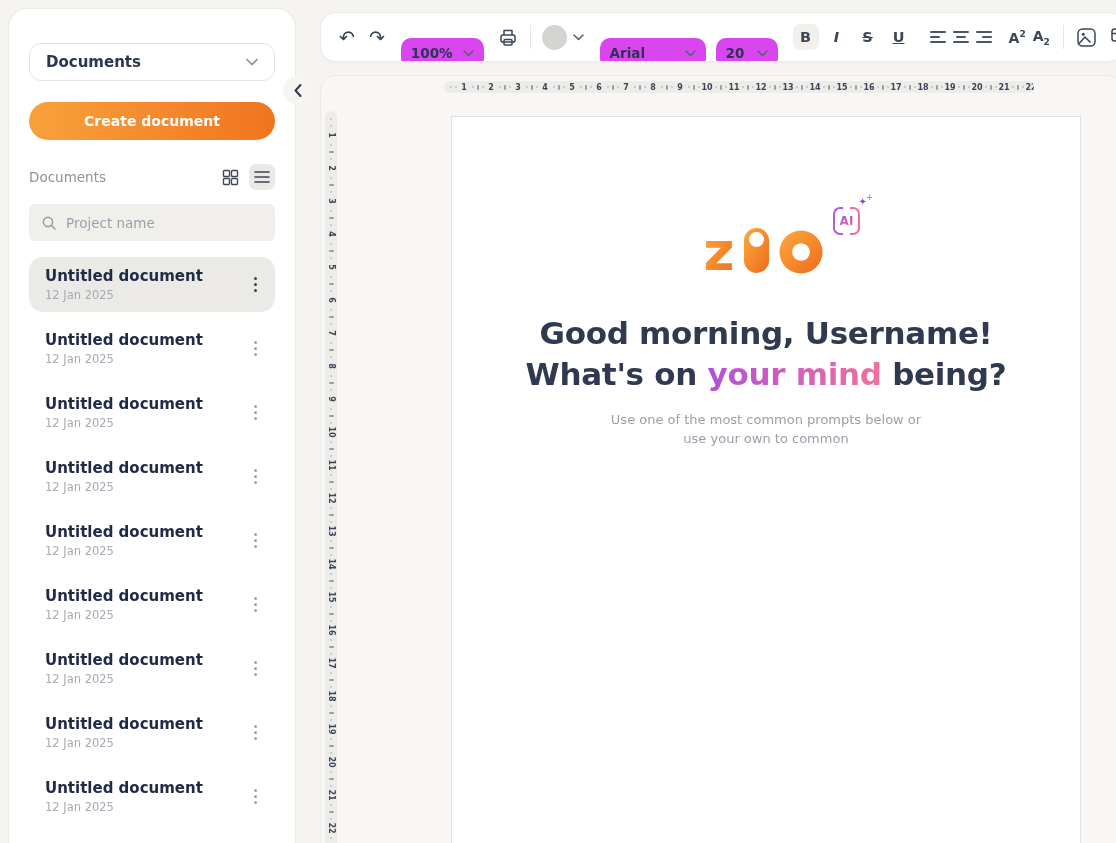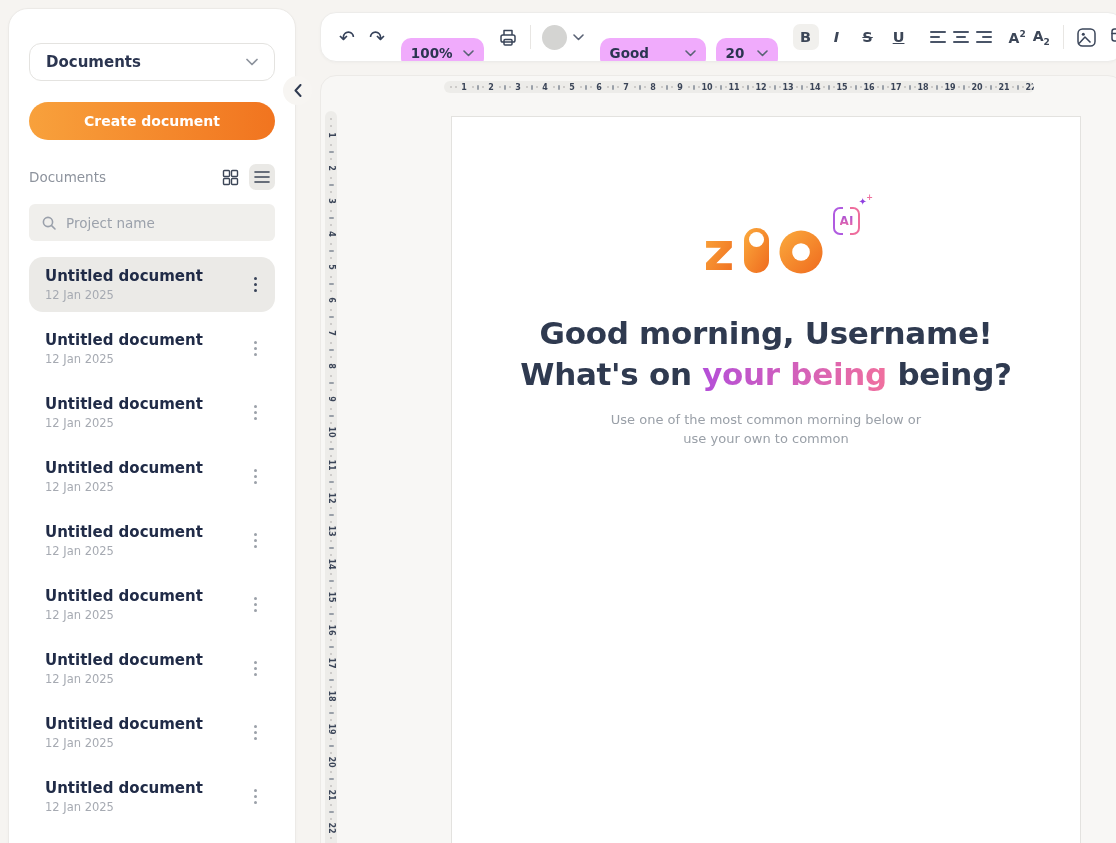--- a/index.html
+++ b/index.html
@@ -52,7 +52,7 @@
   .tbtn { display:flex; align-items:center; justify-content:center; cursor:pointer;
           color:#36425a; flex:none; }
   .arrow-glyph { font-size:19px; line-height:1; color:#36425a; }
-  .pill { background:#f0abfc; border-radius:10px; height:30px; display:flex; align-items:center;
+  .pill { background:#d946ef; border-radius:10px; height:30px; display:flex; align-items:center;
           padding:0 10px; gap:10px; cursor:pointer; flex:none;margin-top:32px; }
   .pill .pv { font-size:13.5px; font-weight:600; color:#2b3550; }
   .tdiv { width:1px; height:24px; background:#e8e6e3; flex:none; }

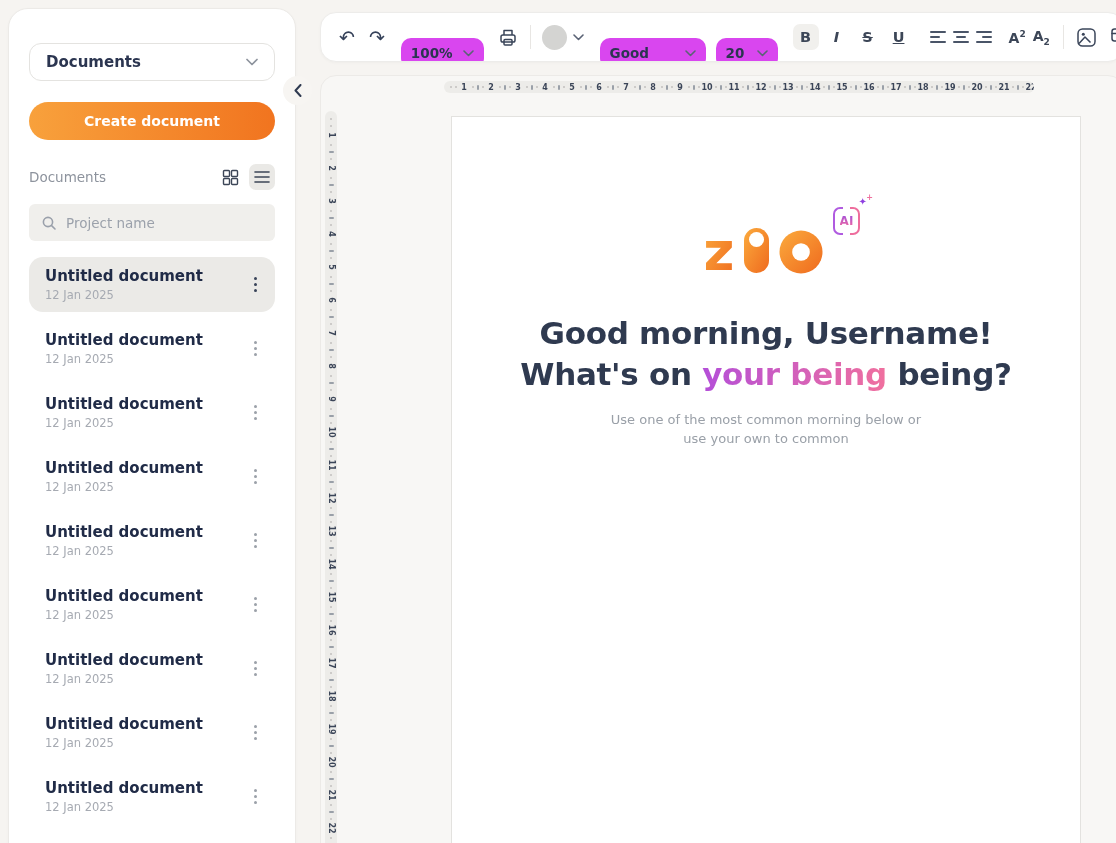--- a/index.html
+++ b/index.html
@@ -298,7 +298,7 @@
   </span>
 
   <span class="pill" style="margin-left:16px; width:106px">
-    <span class="pv">Good</span>
+    <span class="pv">Arial</span>
     <svg class="icon" style="margin-left:auto" width="11" height="7" viewBox="0 0 11 7">
         <polyline points="1,1 5.5,5.5 10,1" fill="none" stroke="#5a6375" stroke-width="1.6" stroke-linecap="round" stroke-linejoin="round"></polyline>
       </svg>

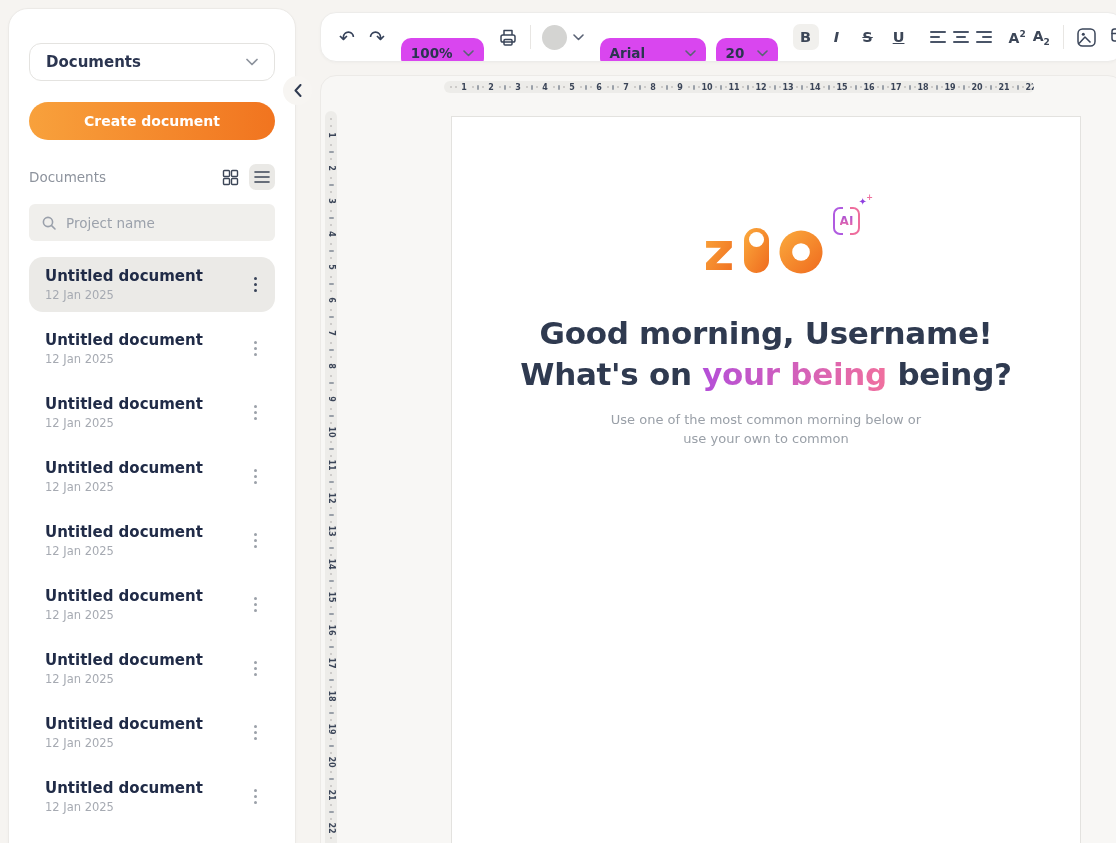--- a/index.html
+++ b/index.html
@@ -562,7 +562,7 @@
 
     <h1 class="greeting">
       <span>Good morning, Username!</span><br>
-      <span>What's on </span><span class="hl">your being</span><span> being?</span>
+      <span>What's on </span><span class="hl">your mind</span><span> being?</span>
     </h1>
 
     <p class="subtitle">

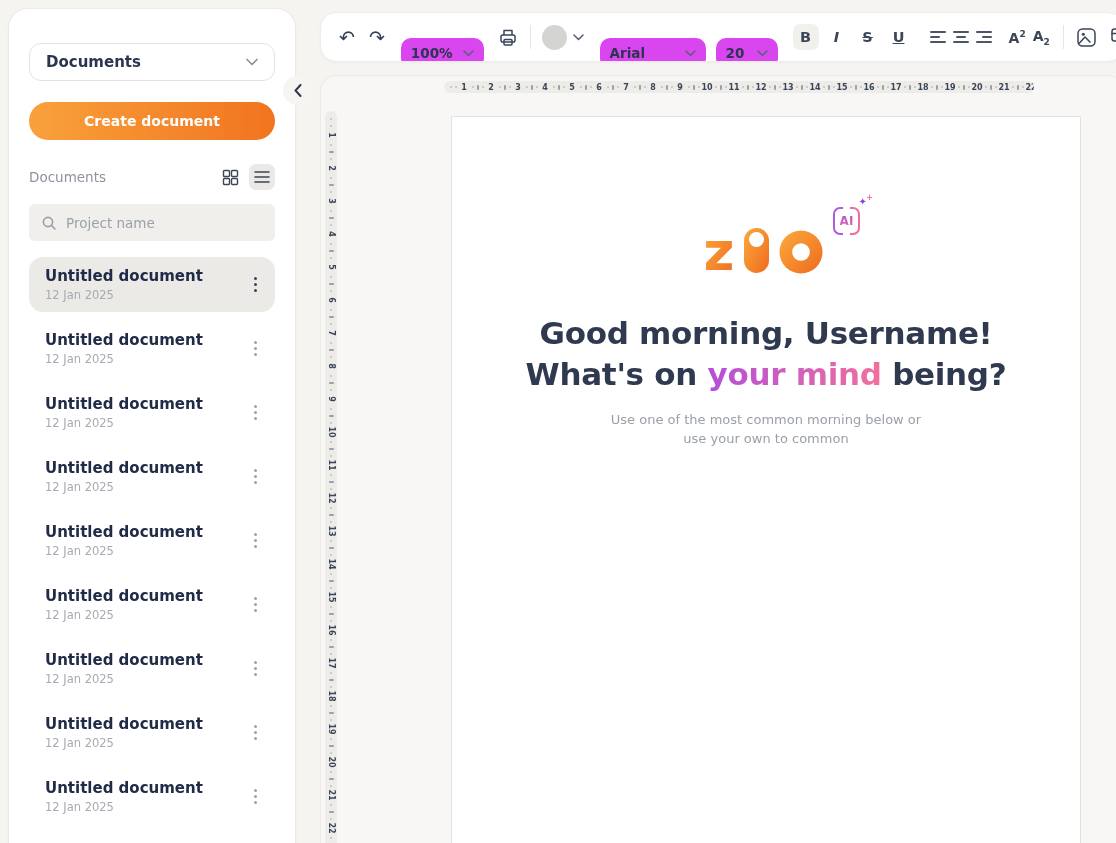--- a/index.html
+++ b/index.html
@@ -566,7 +566,7 @@
     </h1>
 
     <p class="subtitle">
-      <span>Use one of the most common morning below or</span><br>
+      <span>Use one of the most common prompts below or</span><br>
       <span>use your own to common</span>
     </p>
   </div>

